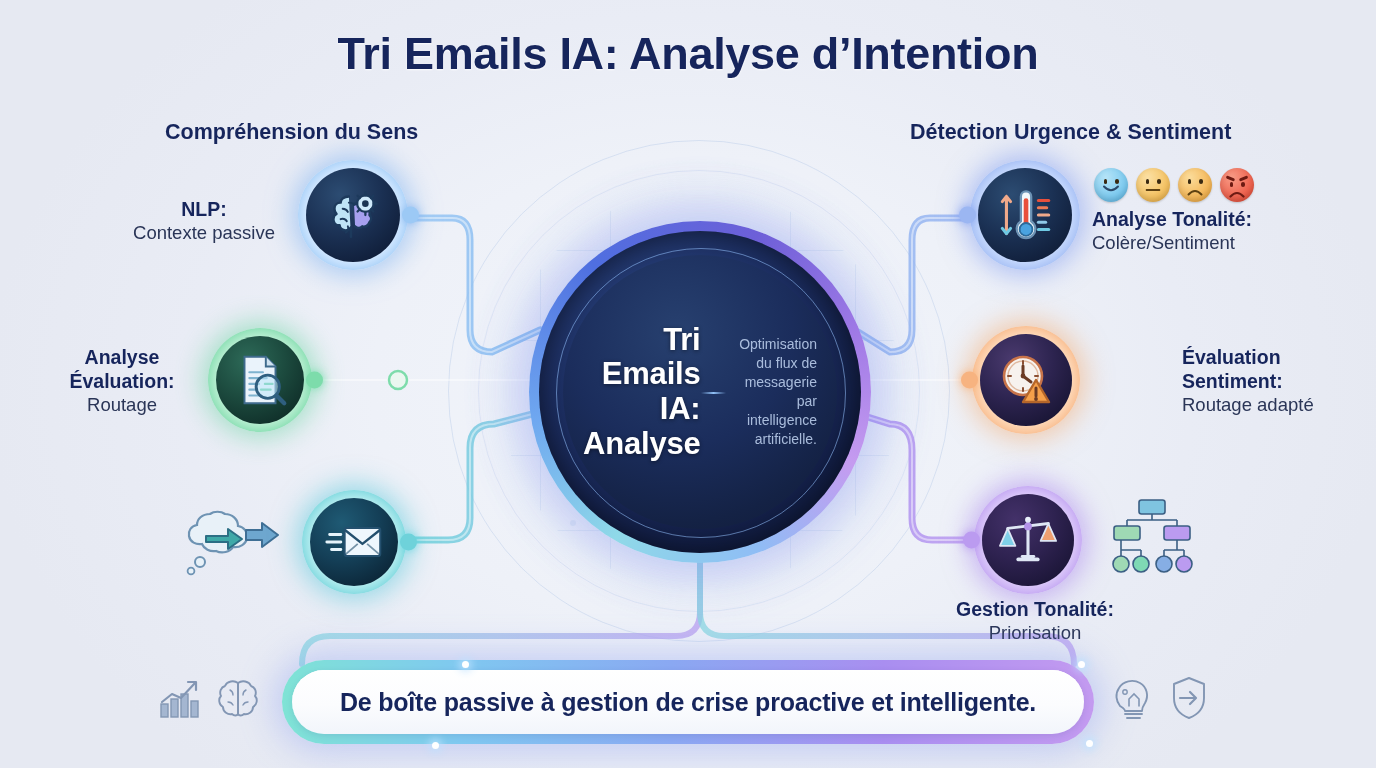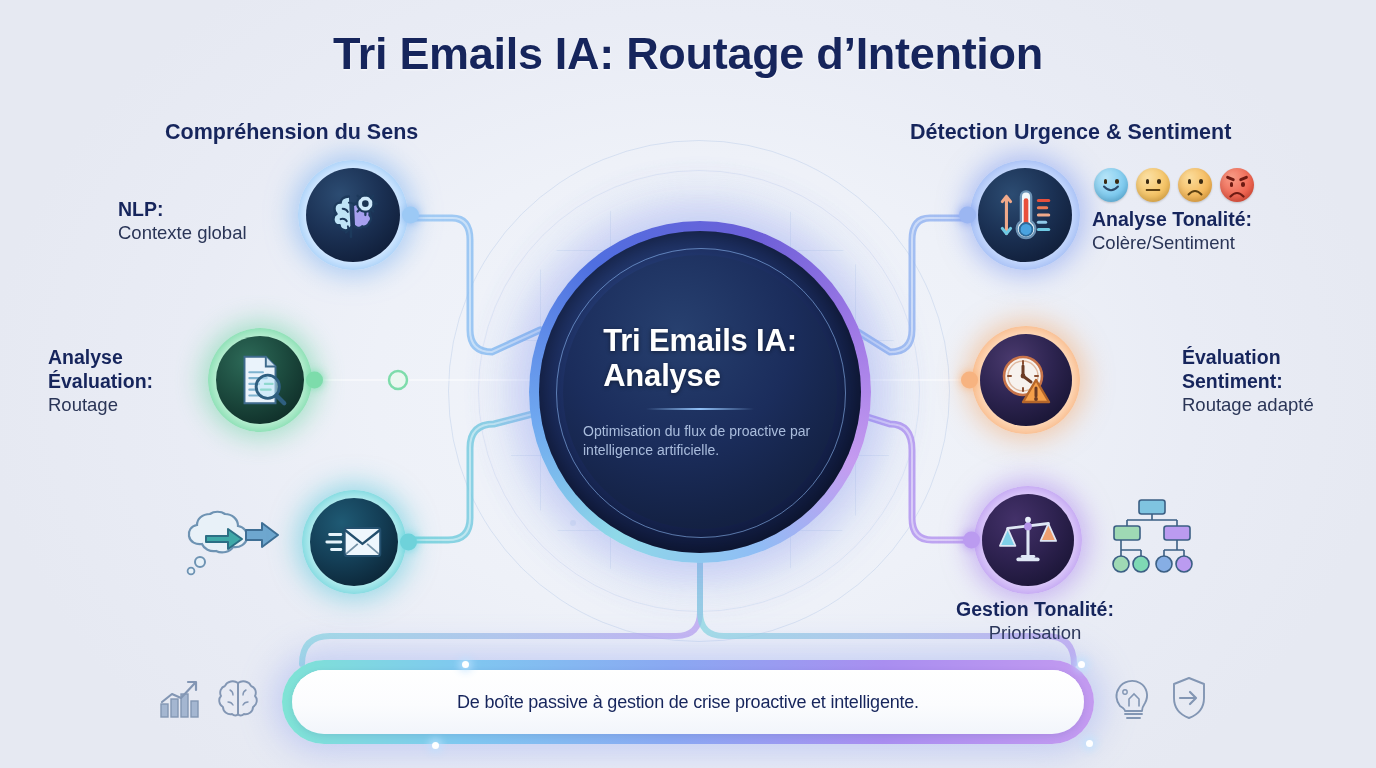--- a/index.html
+++ b/index.html
@@ -273,7 +273,7 @@
     <i style="left:70px;top:330px;width:6px;height:6px;border-radius:50%;"></i>
   </div>
 
-  <div class="main-title">Tri Emails IA: Routage d’Intention</div>
+  <div class="main-title">Tri Emails IA: Analyse d’Intention</div>
 
   <div class="col-head" id="head-right">Détection Urgence &amp; Sentiment</div>
   <div class="col-head" id="head-left">Compréhension du Sens</div>

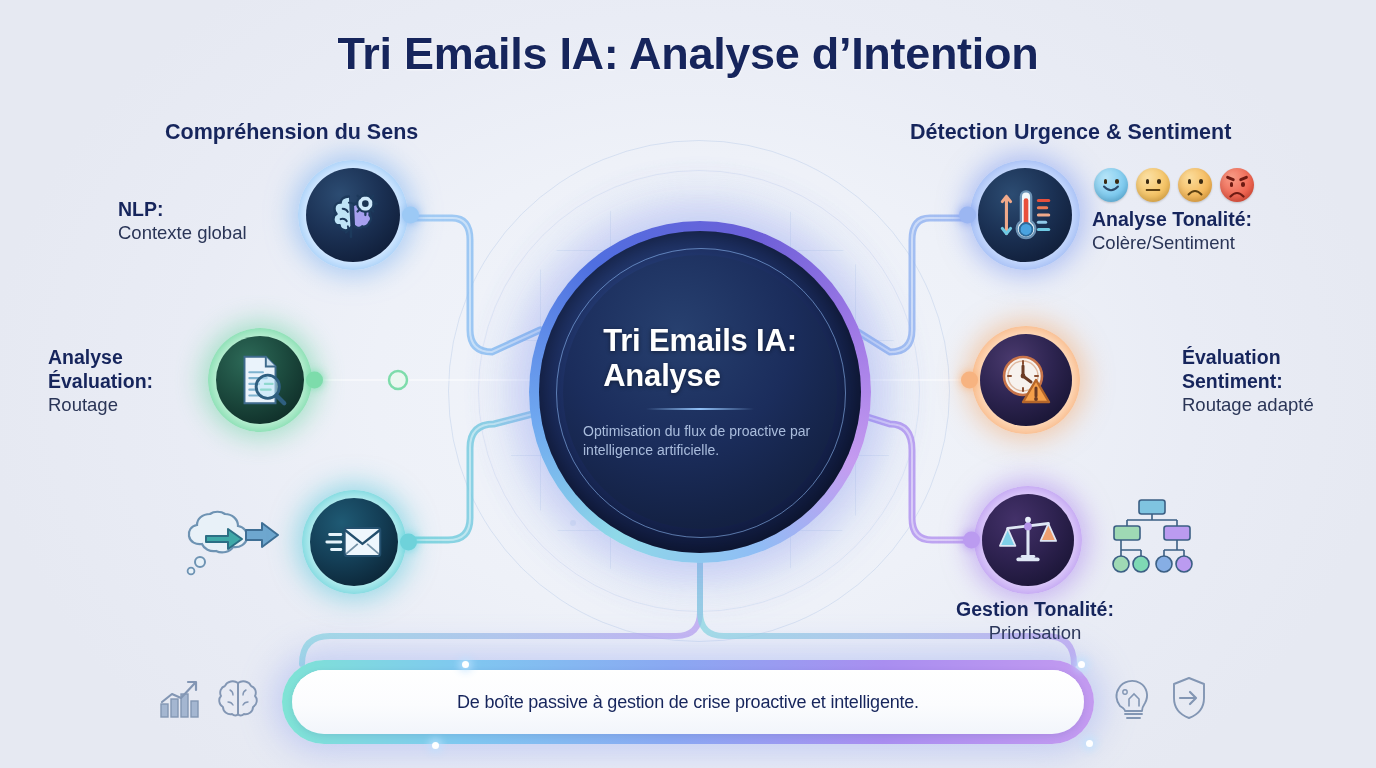--- a/index.html
+++ b/index.html
@@ -188,7 +188,7 @@
   }
   .label b { display: block; font-size: 19.5px; font-weight: bold; }
   .label span { display: block; font-size: 18.5px; font-weight: normal; color: #2a3557; }
-  .label.r-align { text-align: left; }
+  .label.r-align { text-align: center; }
   .label.l-align { text-align: left; }
   .label.c-align { text-align: center; }
 

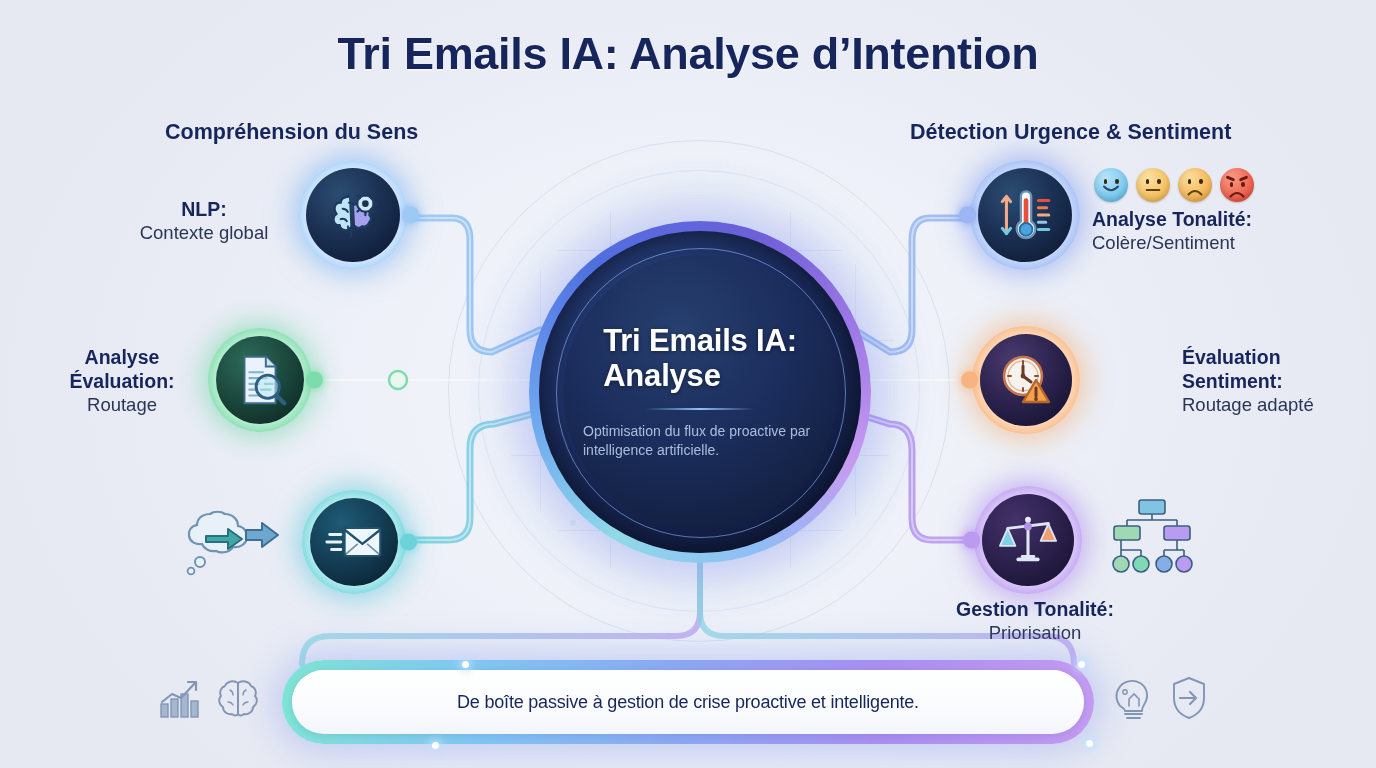--- a/index.html
+++ b/index.html
@@ -365,7 +365,7 @@
   </div>
   <div class="label r-align" style="left:118px;top:198px;width:172px;">
     <b>NLP:</b>
-    <span>Contexte global</span>
+    <span>Contexte passive</span>
   </div>
 
   <div class="node" id="node-sem" style="left:208px;top:328px;width:104px;height:104px;">

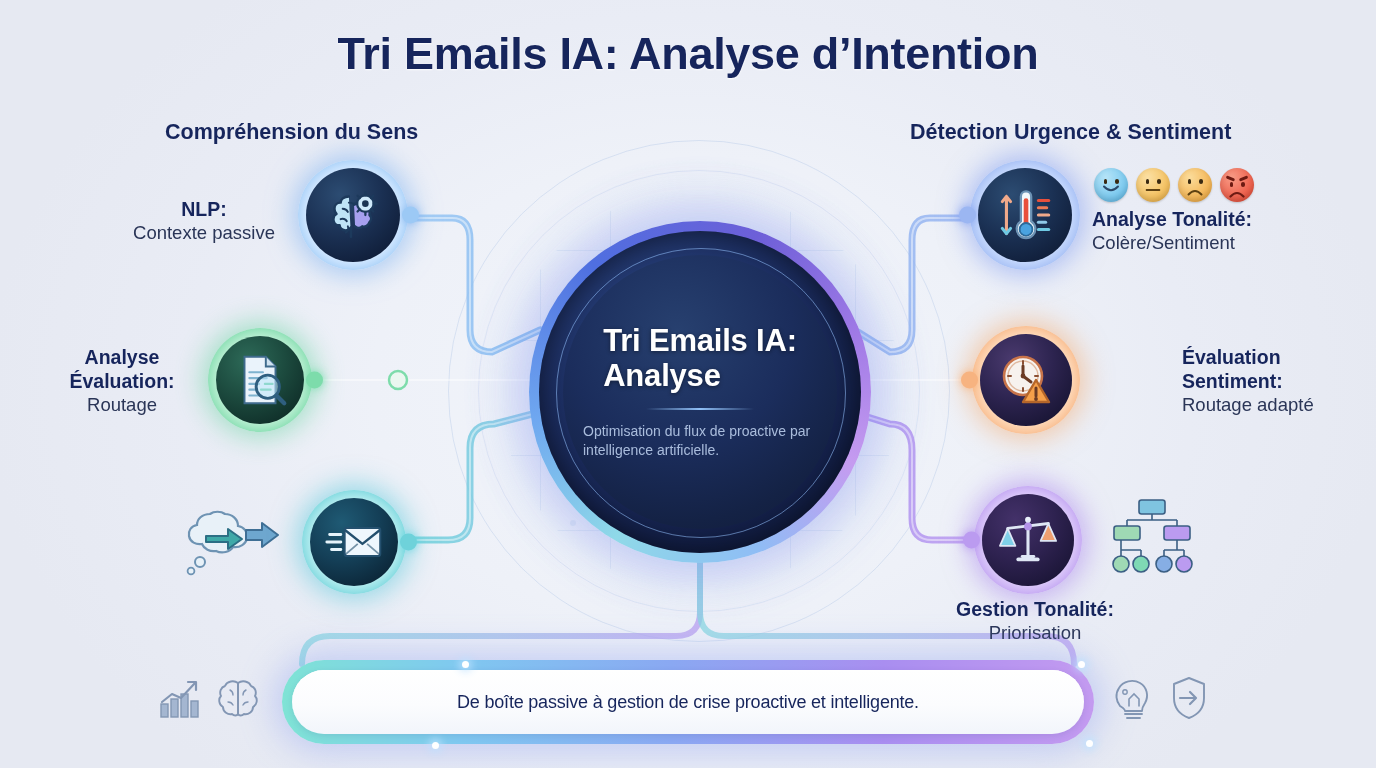--- a/index.html
+++ b/index.html
@@ -107,9 +107,9 @@
     width: 274px; height: 274px;
     border-radius: 50%;
     background: radial-gradient(circle at 42% 28%, #27406f 0%, #1b2d5c 45%, #142245 75%, #101a36 100%);
-    display: flex; flex-direction: column;
+    display: flex; flex-direction: row;
     align-items: center; justify-content: center;
-    text-align: left;
+    text-align: right;
     padding: 0 20px;
     box-sizing: border-box;
   }

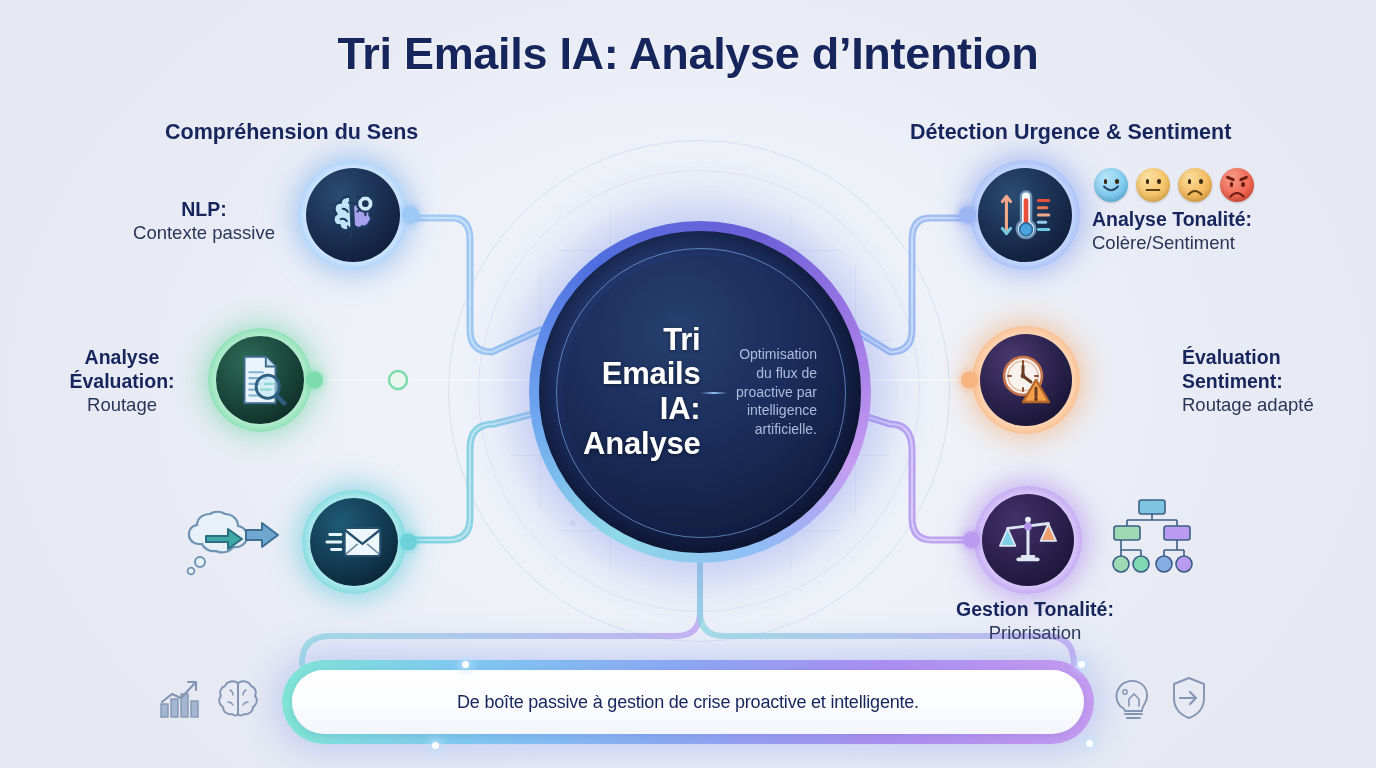--- a/index.html
+++ b/index.html
@@ -344,7 +344,7 @@
       <div>Analyse</div>
     </div>
     <div class="hub-div"></div>
-    <div class="hub-sub">Optimisation du flux de proactive par intelligence artificielle.</div>
+    <div class="hub-sub">Optimisation du flux de messagerie par intelligence artificielle.</div>
   </div>
 
   <div class="node" id="node-nlp" style="left:298px;top:160px;width:110px;height:110px;">

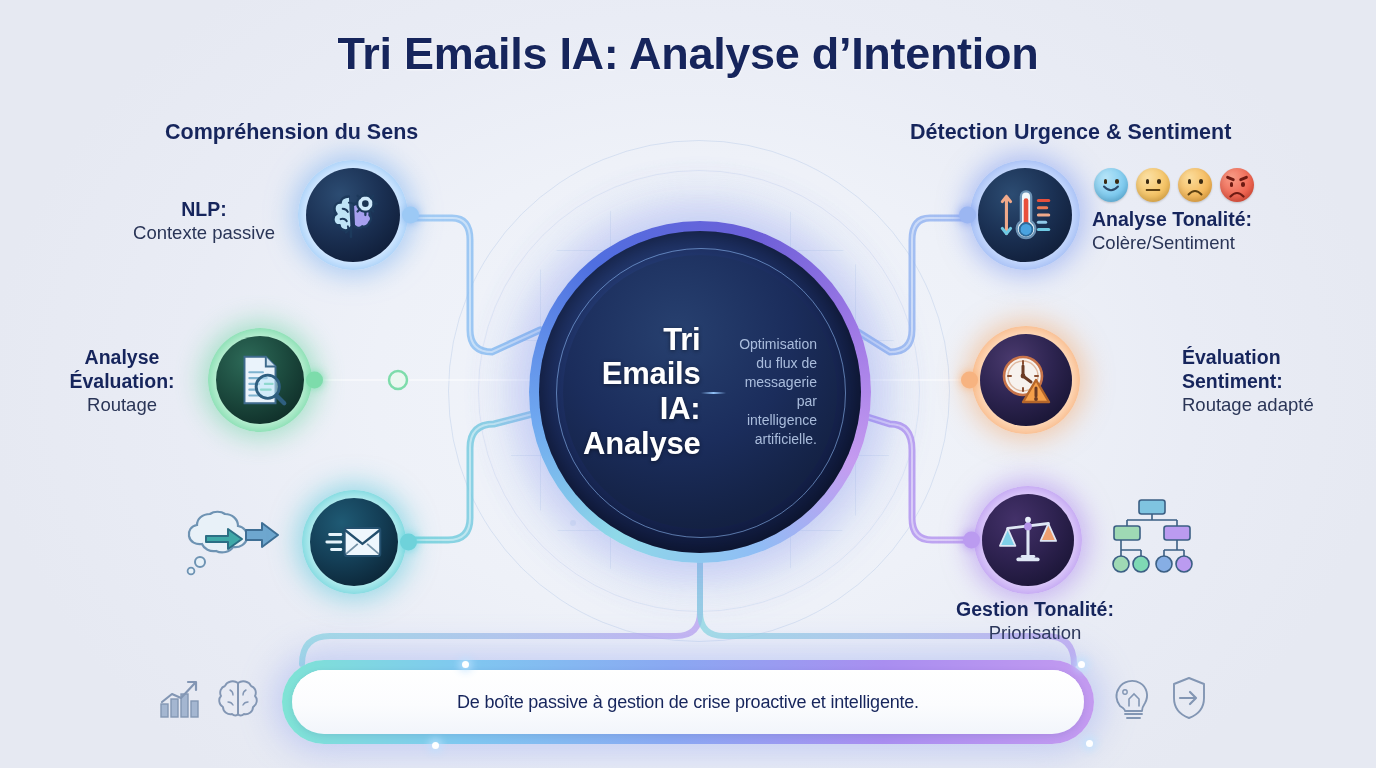--- a/index.html
+++ b/index.html
@@ -211,8 +211,8 @@
     box-shadow: inset 0 1px 0 #fff, 0 2px 6px rgba(40,60,120,.12);
   }
   .banner-text {
-    font-size: 18px;
-    font-weight: normal;
+    font-size: 25px;
+    font-weight: bold;
     color: #16255c;
     letter-spacing: -.2px;
     text-align: right;

